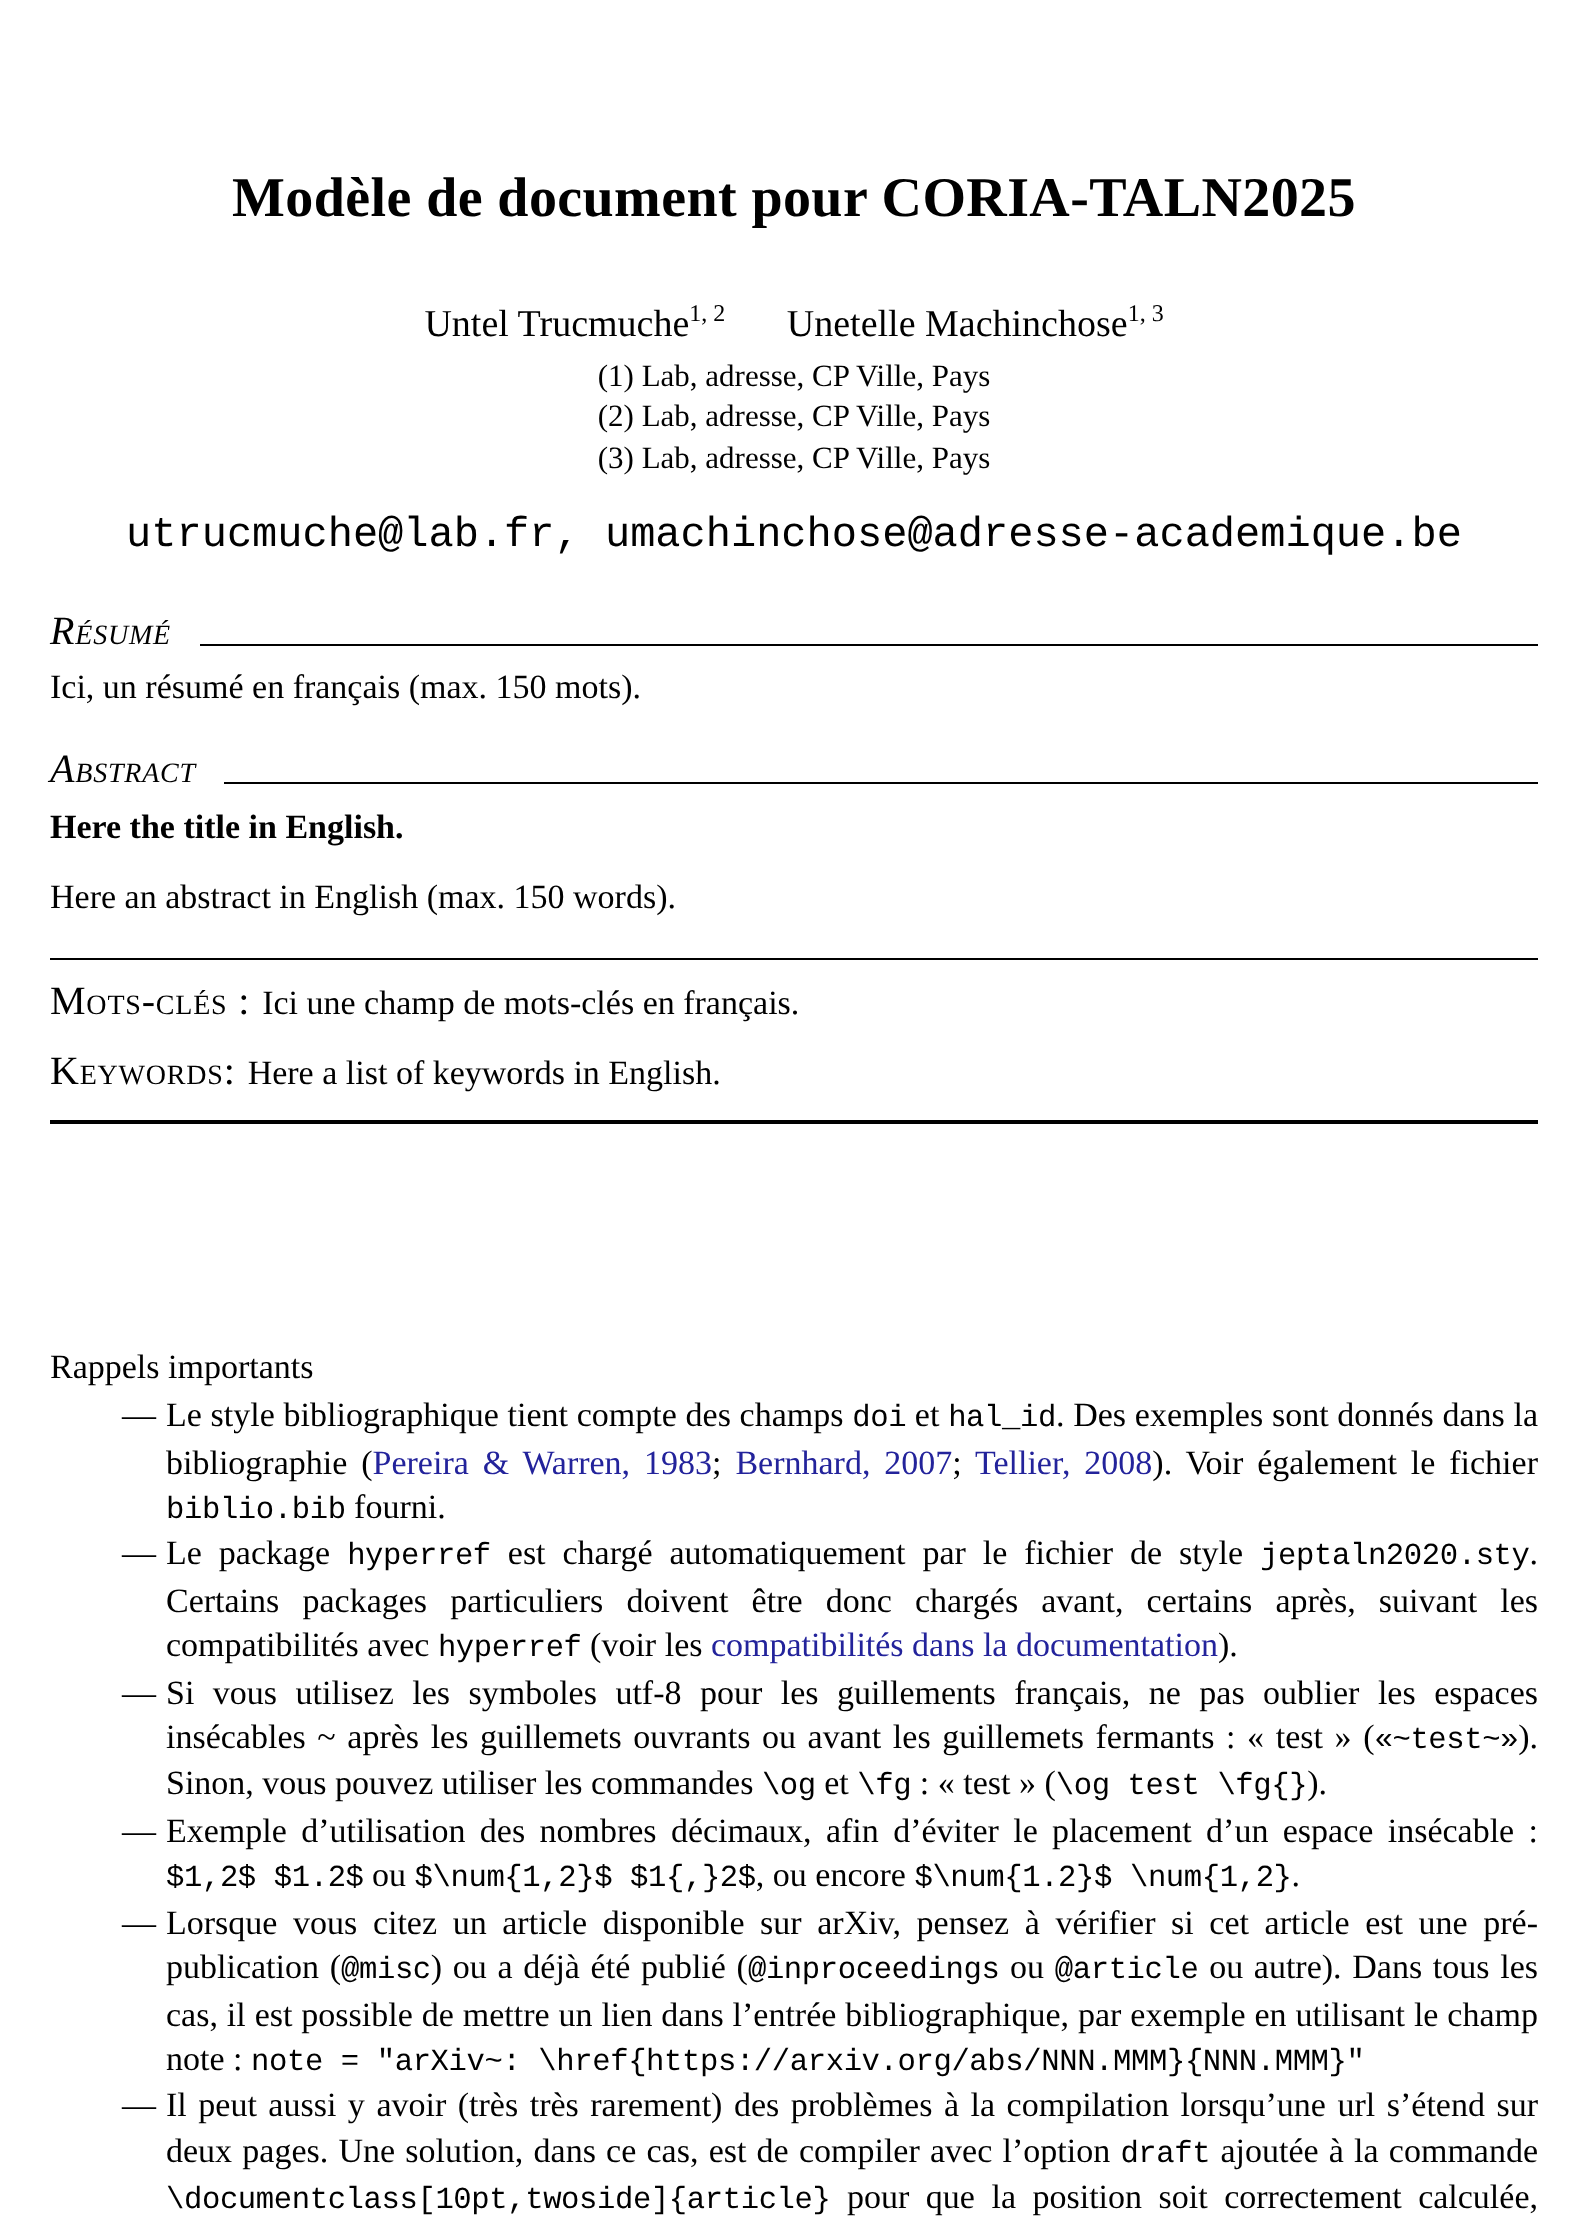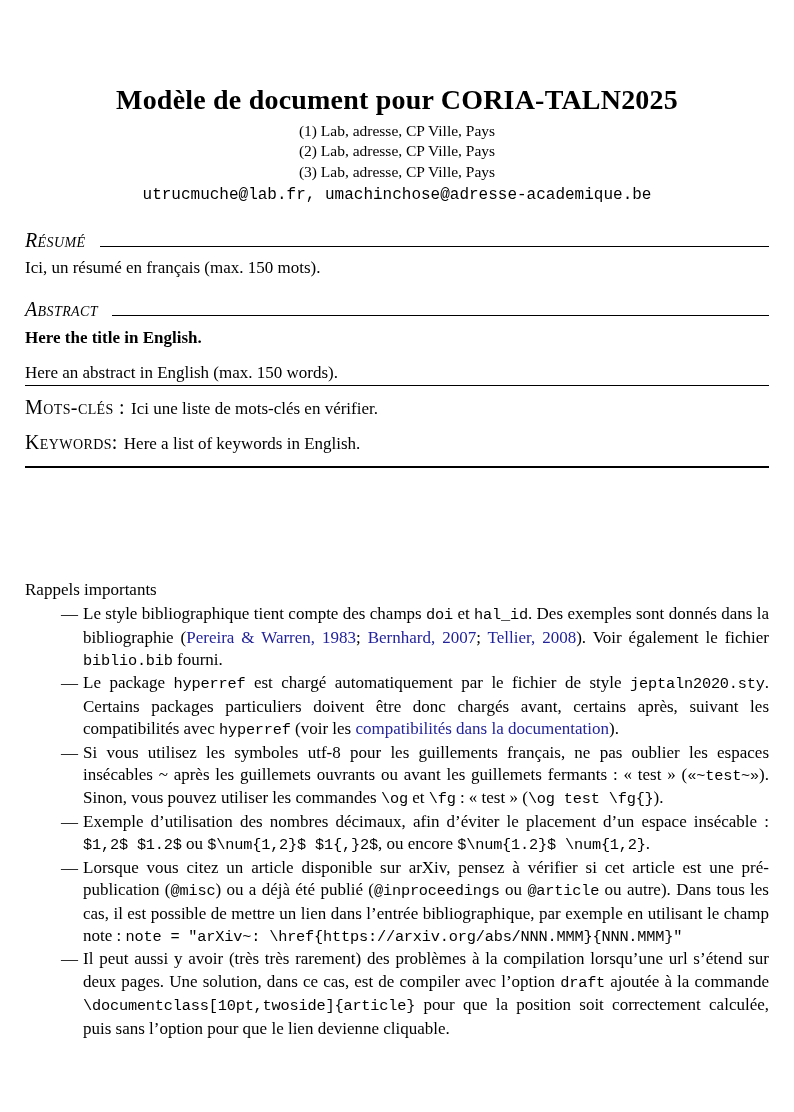--- a/index.html
+++ b/index.html
@@ -105,6 +105,10 @@
 
   <div class="title">Modèle de document pour CORIA-TALN2025</div>
 
+  <div class="authors">
+    <span class="author"><span>Untel Trucmuche</span><sup>1, 2</sup></span>
+    <span class="author"><span>Unetelle Machinchose</span><sup>1, 3</sup></span>
+  </div>
 
   <div class="affiliations">
     <div>(1) Lab, adresse, CP Ville, Pays</div>

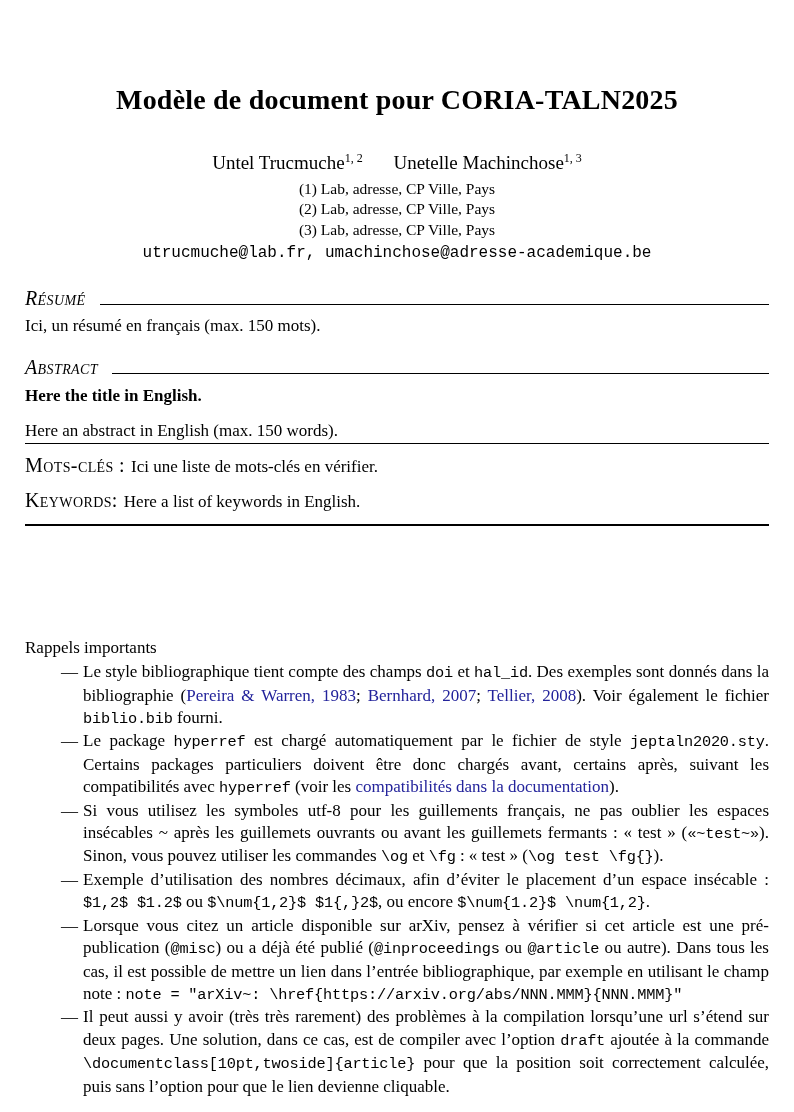--- a/index.html
+++ b/index.html
@@ -37,10 +37,10 @@
     line-height:20.4px;
   }
   .emails{
-    margin-top:4px;
+    margin-top:17px;
     text-align:center;
     font-family:"Liberation Mono", monospace;
-    font-size:16px;
+    font-size:21px;
   }
   
   .abs-block{margin-top:25px;}

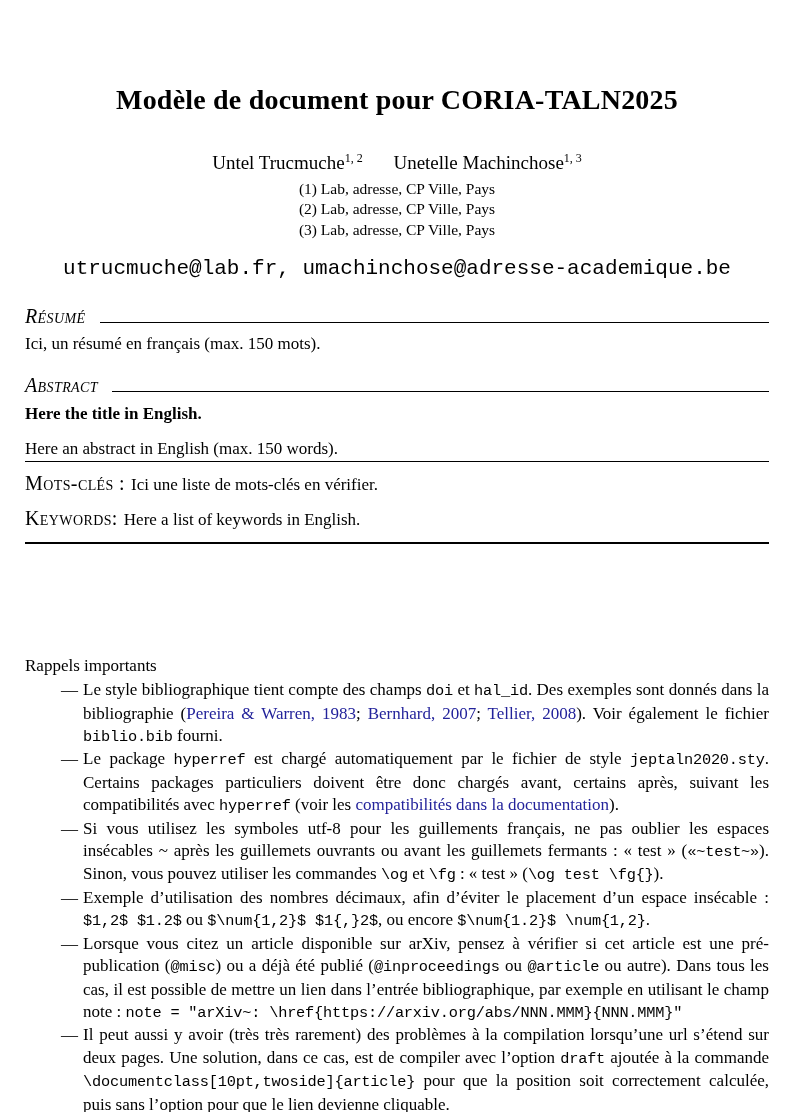--- a/index.html
+++ b/index.html
@@ -64,7 +64,7 @@
     font-size:17px;
     margin-top:15px;
     border-bottom:1.8px solid #000;
-    padding-bottom:2px;
+    padding-bottom:20px;
   }
   .kw-line{margin-top:10px;font-size:17px;}
   .kw-line .sc-label{margin-right:6px;}

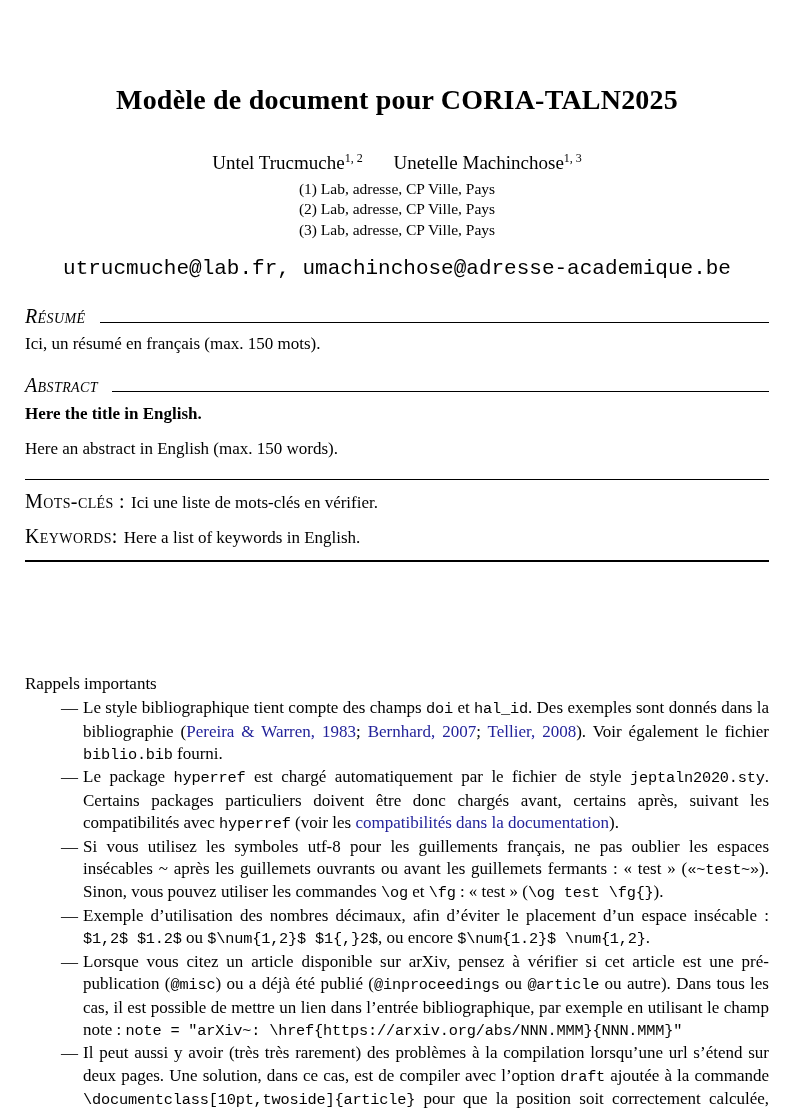--- a/index.html
+++ b/index.html
@@ -133,7 +133,7 @@
     <div class="abs-en">Here an abstract in English (max. 150 words).</div>
 
     <div class="kw-line">
-      <span class="sc-label">Mots-clés :</span><span>Ici une liste de mots-clés en vérifier.</span>
+      <span class="sc-label">Mots-clés :</span><span>Ici une champ de mots-clés en français.</span>
     </div>
     <div class="kw-line kw-line2">
       <span class="sc-label">Keywords:</span><span>Here a list of keywords in English.</span>

